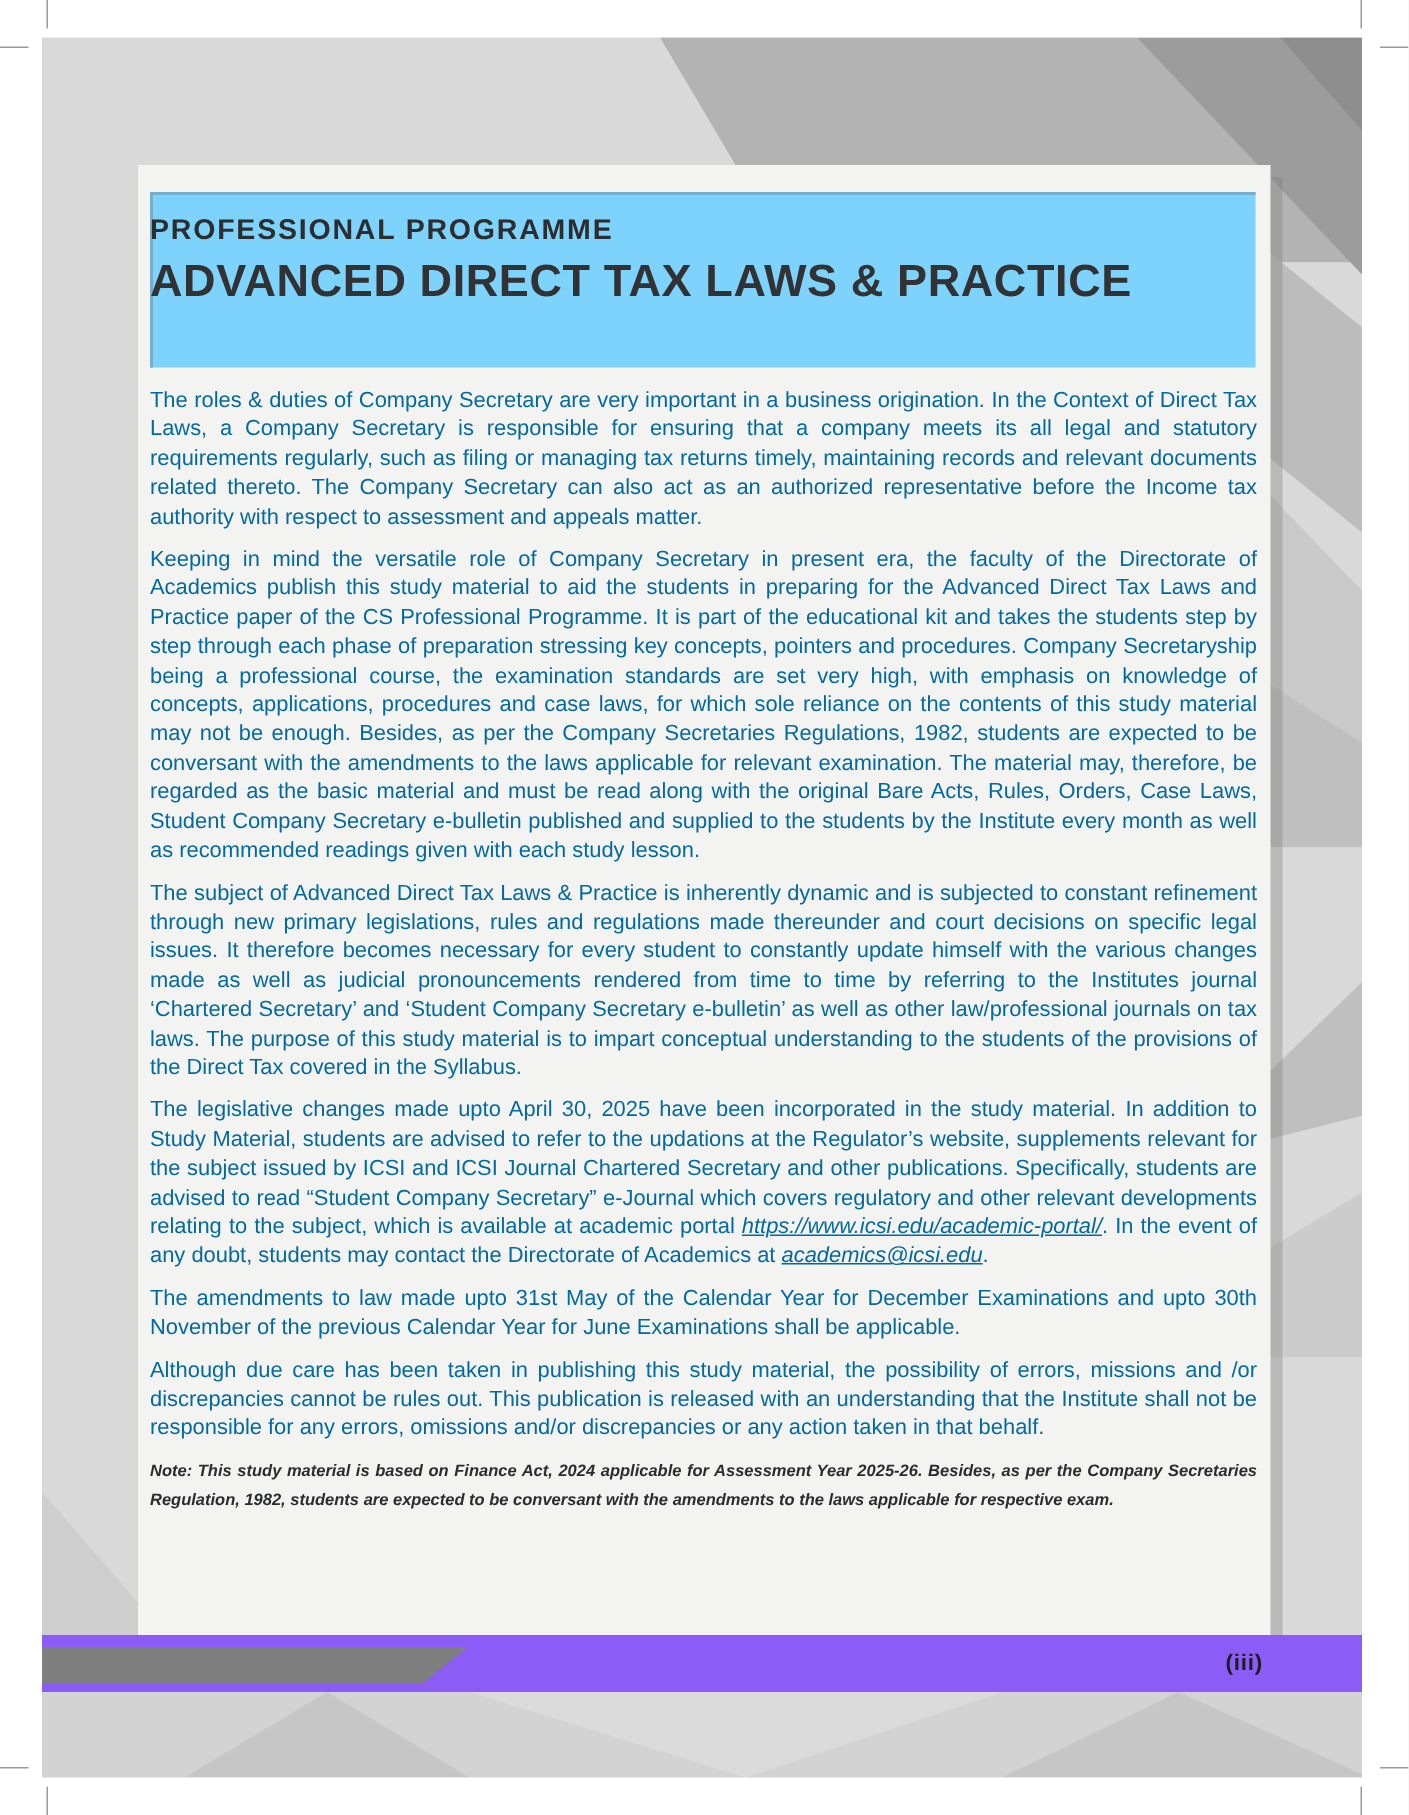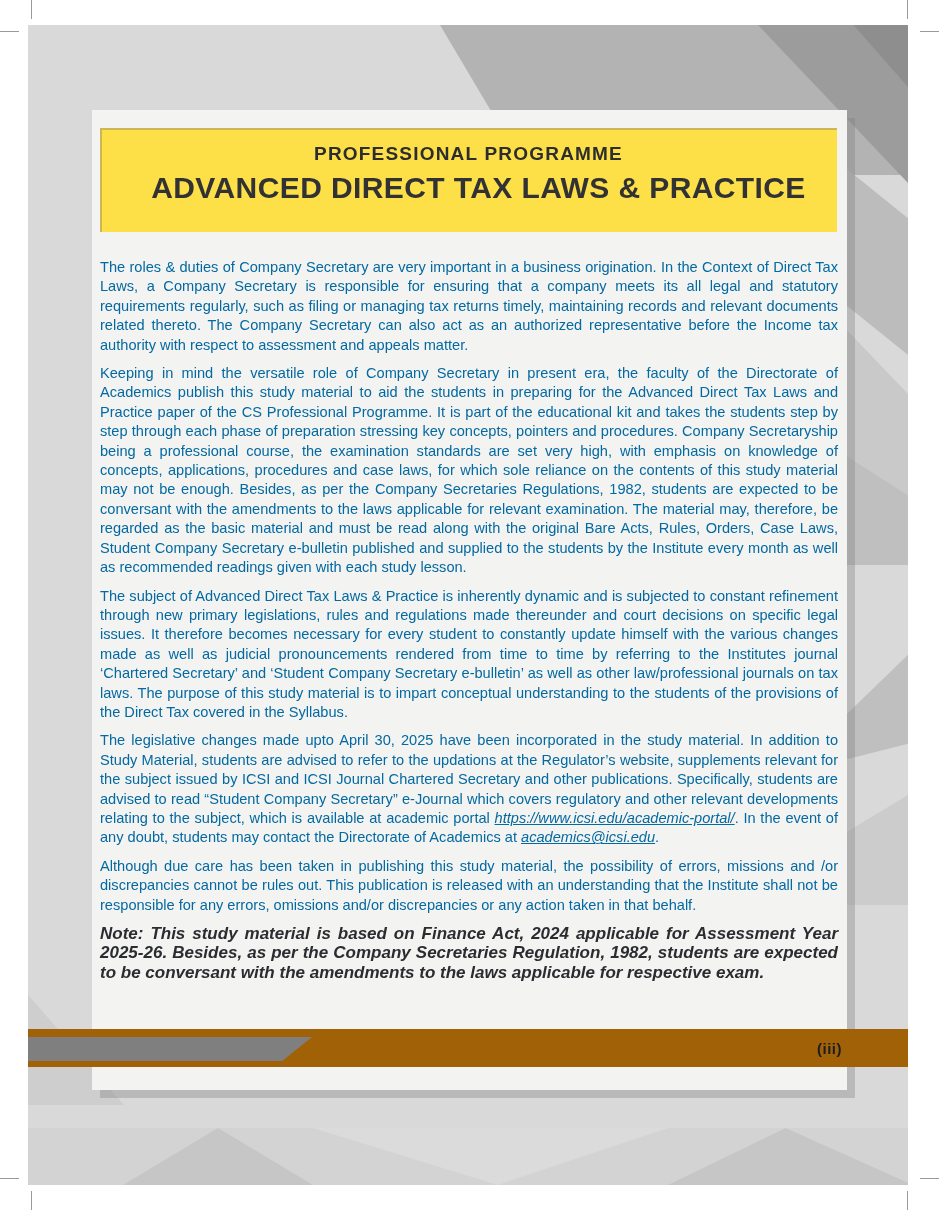--- a/index.html
+++ b/index.html
@@ -49,9 +49,8 @@
     background:#f3f3f2;box-shadow:8px 8px 0 rgba(125,125,125,0.35);
   }
   .banner{
-    position:absolute;left:8px;right:10px;top:18px;height:104px;
-    background:#fde047;box-shadow:inset 2px 2px 0 rgba(110,110,110,0.35);
-    text-align:center;
+    position:absolute;left:8px;right:10px;top:18px;height:117px;
+    background:#7dd3fc;box-shadow:inset 2px 2px 0 rgba(110,110,110,0.35);
   }
   .banner .prog{
     margin-top:15px;font-size:19px;font-weight:bold;letter-spacing:1.2px;color:#2d2d30;

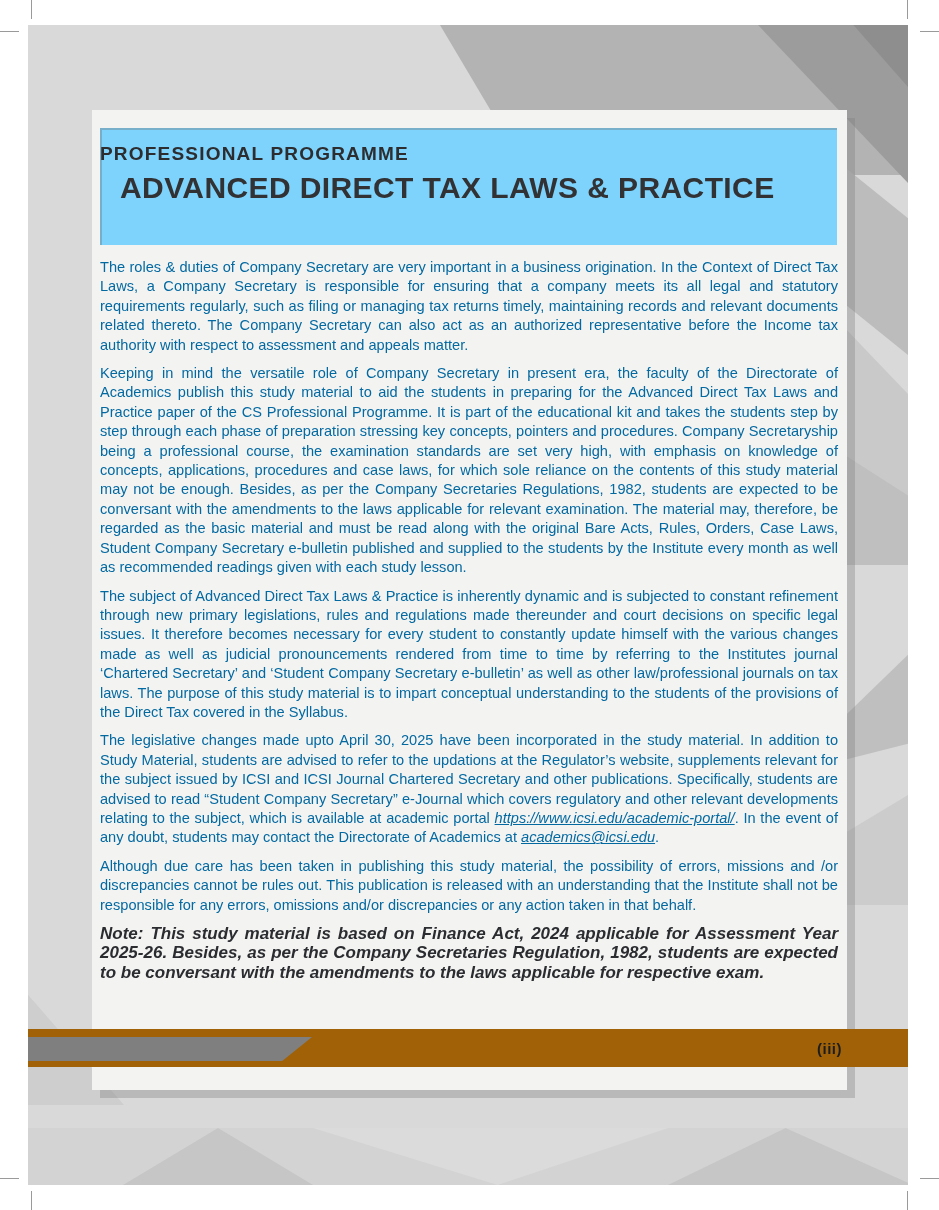--- a/index.html
+++ b/index.html
@@ -56,7 +56,7 @@
     margin-top:15px;font-size:19px;font-weight:bold;letter-spacing:1.2px;color:#2d2d30;
   }
   .banner .course{
-    margin-top:6px;font-size:30px;font-weight:bold;letter-spacing:0.4px;color:#323235;margin-left:20px;
+    margin-top:6px;font-size:30px;font-weight:bold;letter-spacing:0.4px;color:#323235;
   }
   .content{position:absolute;left:8px;right:9px;top:148px;}
   .content p{

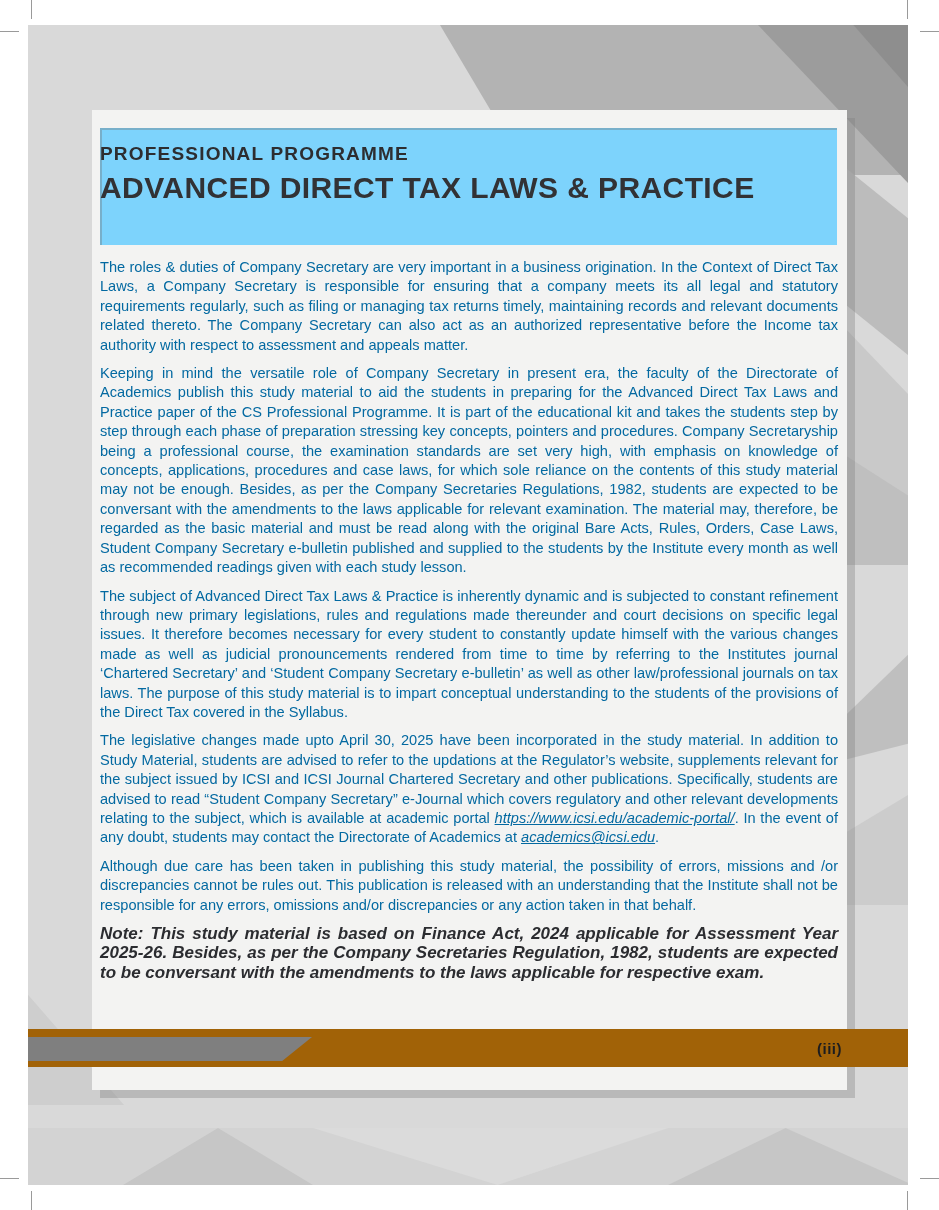--- a/index.html
+++ b/index.html
@@ -120,6 +120,7 @@
       <p>Keeping in mind the versatile role of Company Secretary in present era, the faculty of the Directorate of Academics publish this study material to aid the students in preparing for the Advanced Direct Tax Laws and Practice paper of the CS Professional Programme. It is part of the educational kit and takes the students step by step through each phase of preparation stressing key concepts, pointers and procedures. Company Secretaryship being a professional course, the examination standards are set very high, with emphasis on knowledge of concepts, applications, procedures and case laws, for which sole reliance on the contents of this study material may not be enough. Besides, as per the Company Secretaries Regulations, 1982, students are expected to be conversant with the amendments to the laws applicable for relevant examination. The material may, therefore, be regarded as the basic material and must be read along with the original Bare Acts, Rules, Orders, Case Laws, Student Company Secretary e-bulletin published and supplied to the students by the Institute every month as well as recommended readings given with each study lesson.</p>
       <p>The subject of Advanced Direct Tax Laws &amp; Practice is inherently dynamic and is subjected to constant refinement through new primary legislations, rules and regulations made thereunder and court decisions on specific legal issues. It therefore becomes necessary for every student to constantly update himself with the various changes made as well as judicial pronouncements rendered from time to time by referring to the Institutes journal ‘Chartered Secretary’ and ‘Student Company Secretary e-bulletin’ as well as other law/professional journals on tax laws. The purpose of this study material is to impart conceptual understanding to the students of the provisions of the Direct Tax covered in the Syllabus.</p>
       <p><span>The legislative changes made upto April 30, 2025 have been incorporated in the study material. In addition to Study Material, students are advised to refer to the updations at the Regulator’s website, supplements relevant for the subject issued by ICSI and ICSI Journal Chartered Secretary and other publications. Specifically, students are advised to read “Student Company Secretary” e-Journal which covers regulatory and other relevant developments relating to the subject, which is available at academic portal </span><a class="link">https://www.icsi.edu/academic-portal/</a><span>. In the event of any doubt, students may contact the Directorate of Academics at </span><a class="link">academics@icsi.edu</a><span>.</span></p>
+      <p>The amendments to law made upto 31st May of the Calendar Year for December Examinations and upto 30th November of the previous Calendar Year for June Examinations shall be applicable.</p>
       <p>Although due care has been taken in publishing this study material, the possibility of errors, missions and /or discrepancies cannot be rules out. This publication is released with an understanding that the Institute shall not be responsible for any errors, omissions and/or discrepancies or any action taken in that behalf.</p>
       <p class="note">Note: This study material is based on Finance Act, 2024 applicable for Assessment Year 2025-26. Besides, as per the Company Secretaries Regulation, 1982, students are expected to be conversant with the amendments to the laws applicable for respective exam.</p>
     </div>

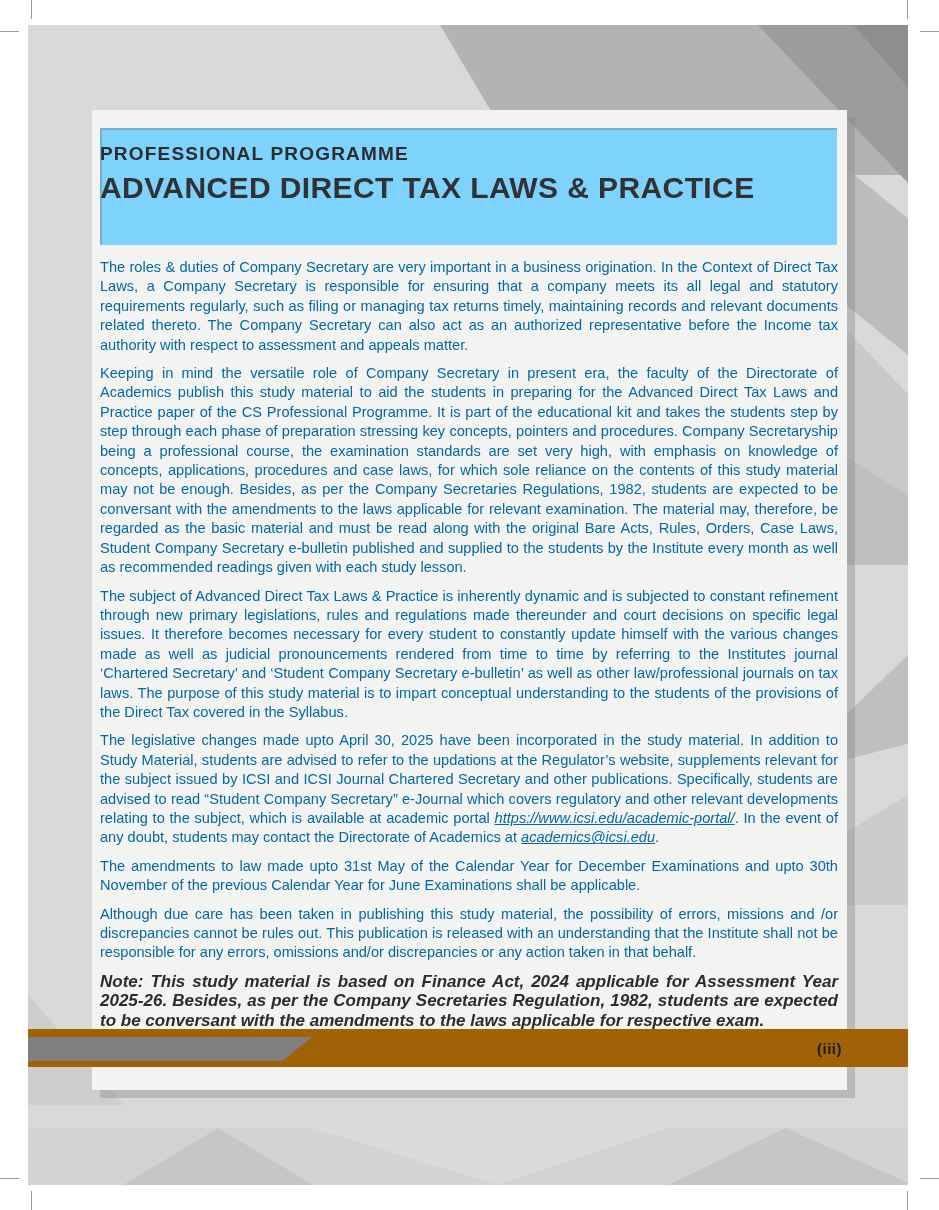--- a/index.html
+++ b/index.html
@@ -64,7 +64,7 @@
     text-align:justify;color:#0369a1;
   }
   .content p.note{
-    font-weight:bold;font-style:italic;color:#2b2c30;font-size:17px;margin-top:3px;
+    font-weight:bold;font-style:italic;color:#2b2c30;font-size:11px;margin-top:3px;
   }
   a.link{color:inherit;text-decoration:underline;cursor:pointer;font-style:italic;}
 

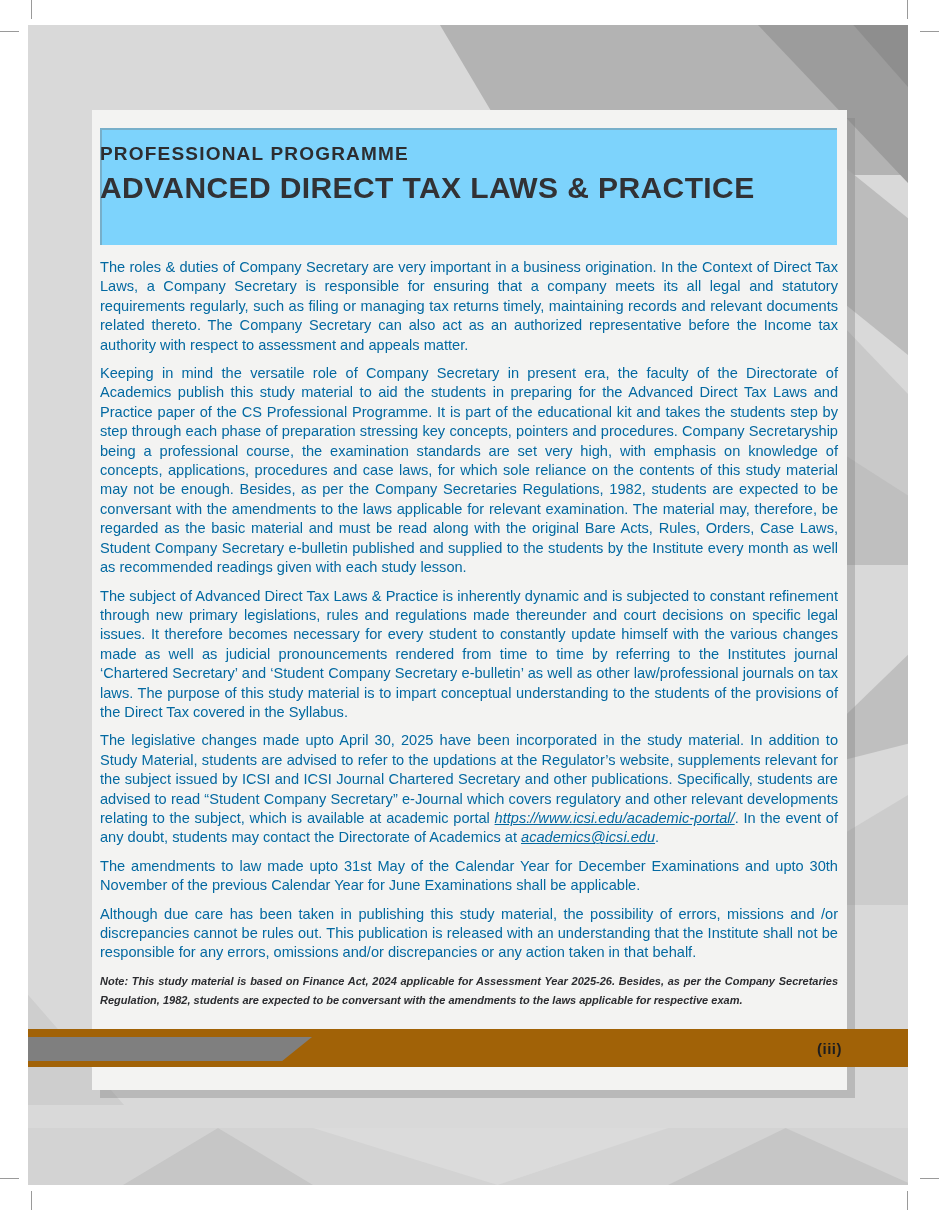--- a/index.html
+++ b/index.html
@@ -69,7 +69,7 @@
   a.link{color:inherit;text-decoration:underline;cursor:pointer;font-style:italic;}
 
   
-  .footer-strip{position:absolute;left:0;top:1004px;width:880px;height:38px;background:#a16207;}
+  .footer-strip{position:absolute;left:0;top:1065px;width:880px;height:38px;background:#8b5cf6;}
   .footer-bar{
     position:absolute;left:0;top:8px;width:284px;height:24px;background:#7f7f7f;
     clip-path:polygon(0 0,100% 0,89.5% 100%,0 100%);

